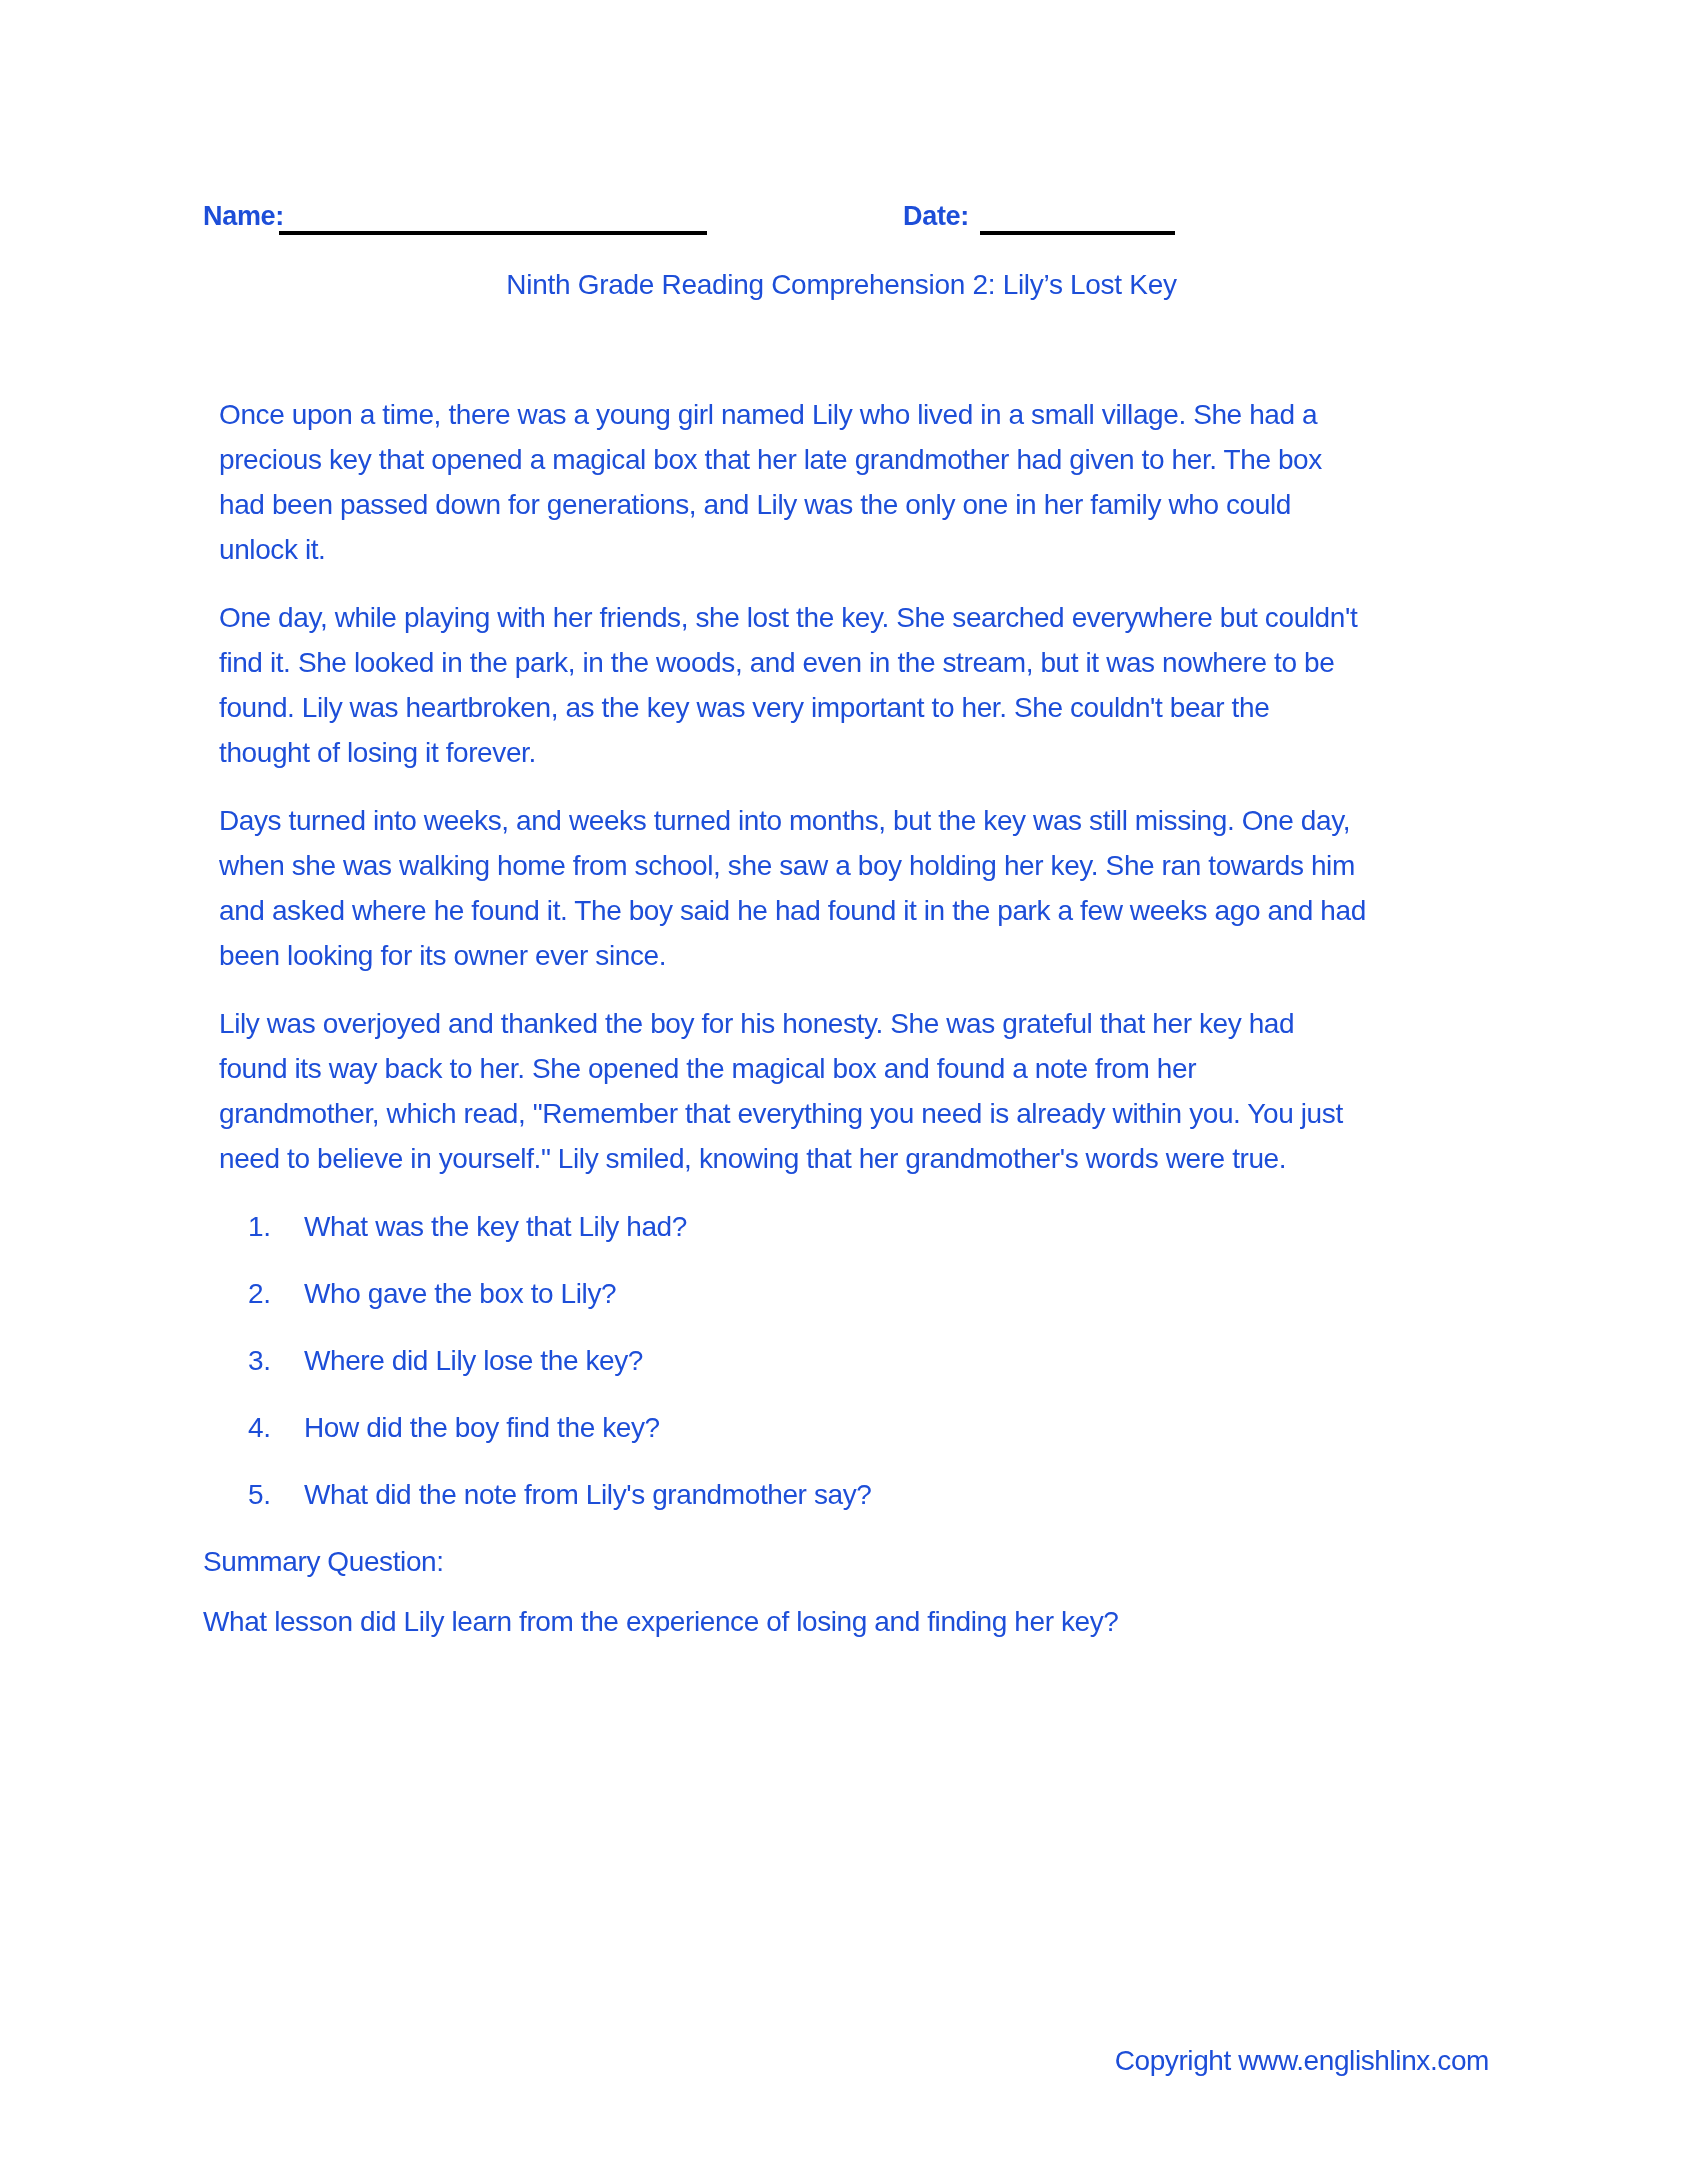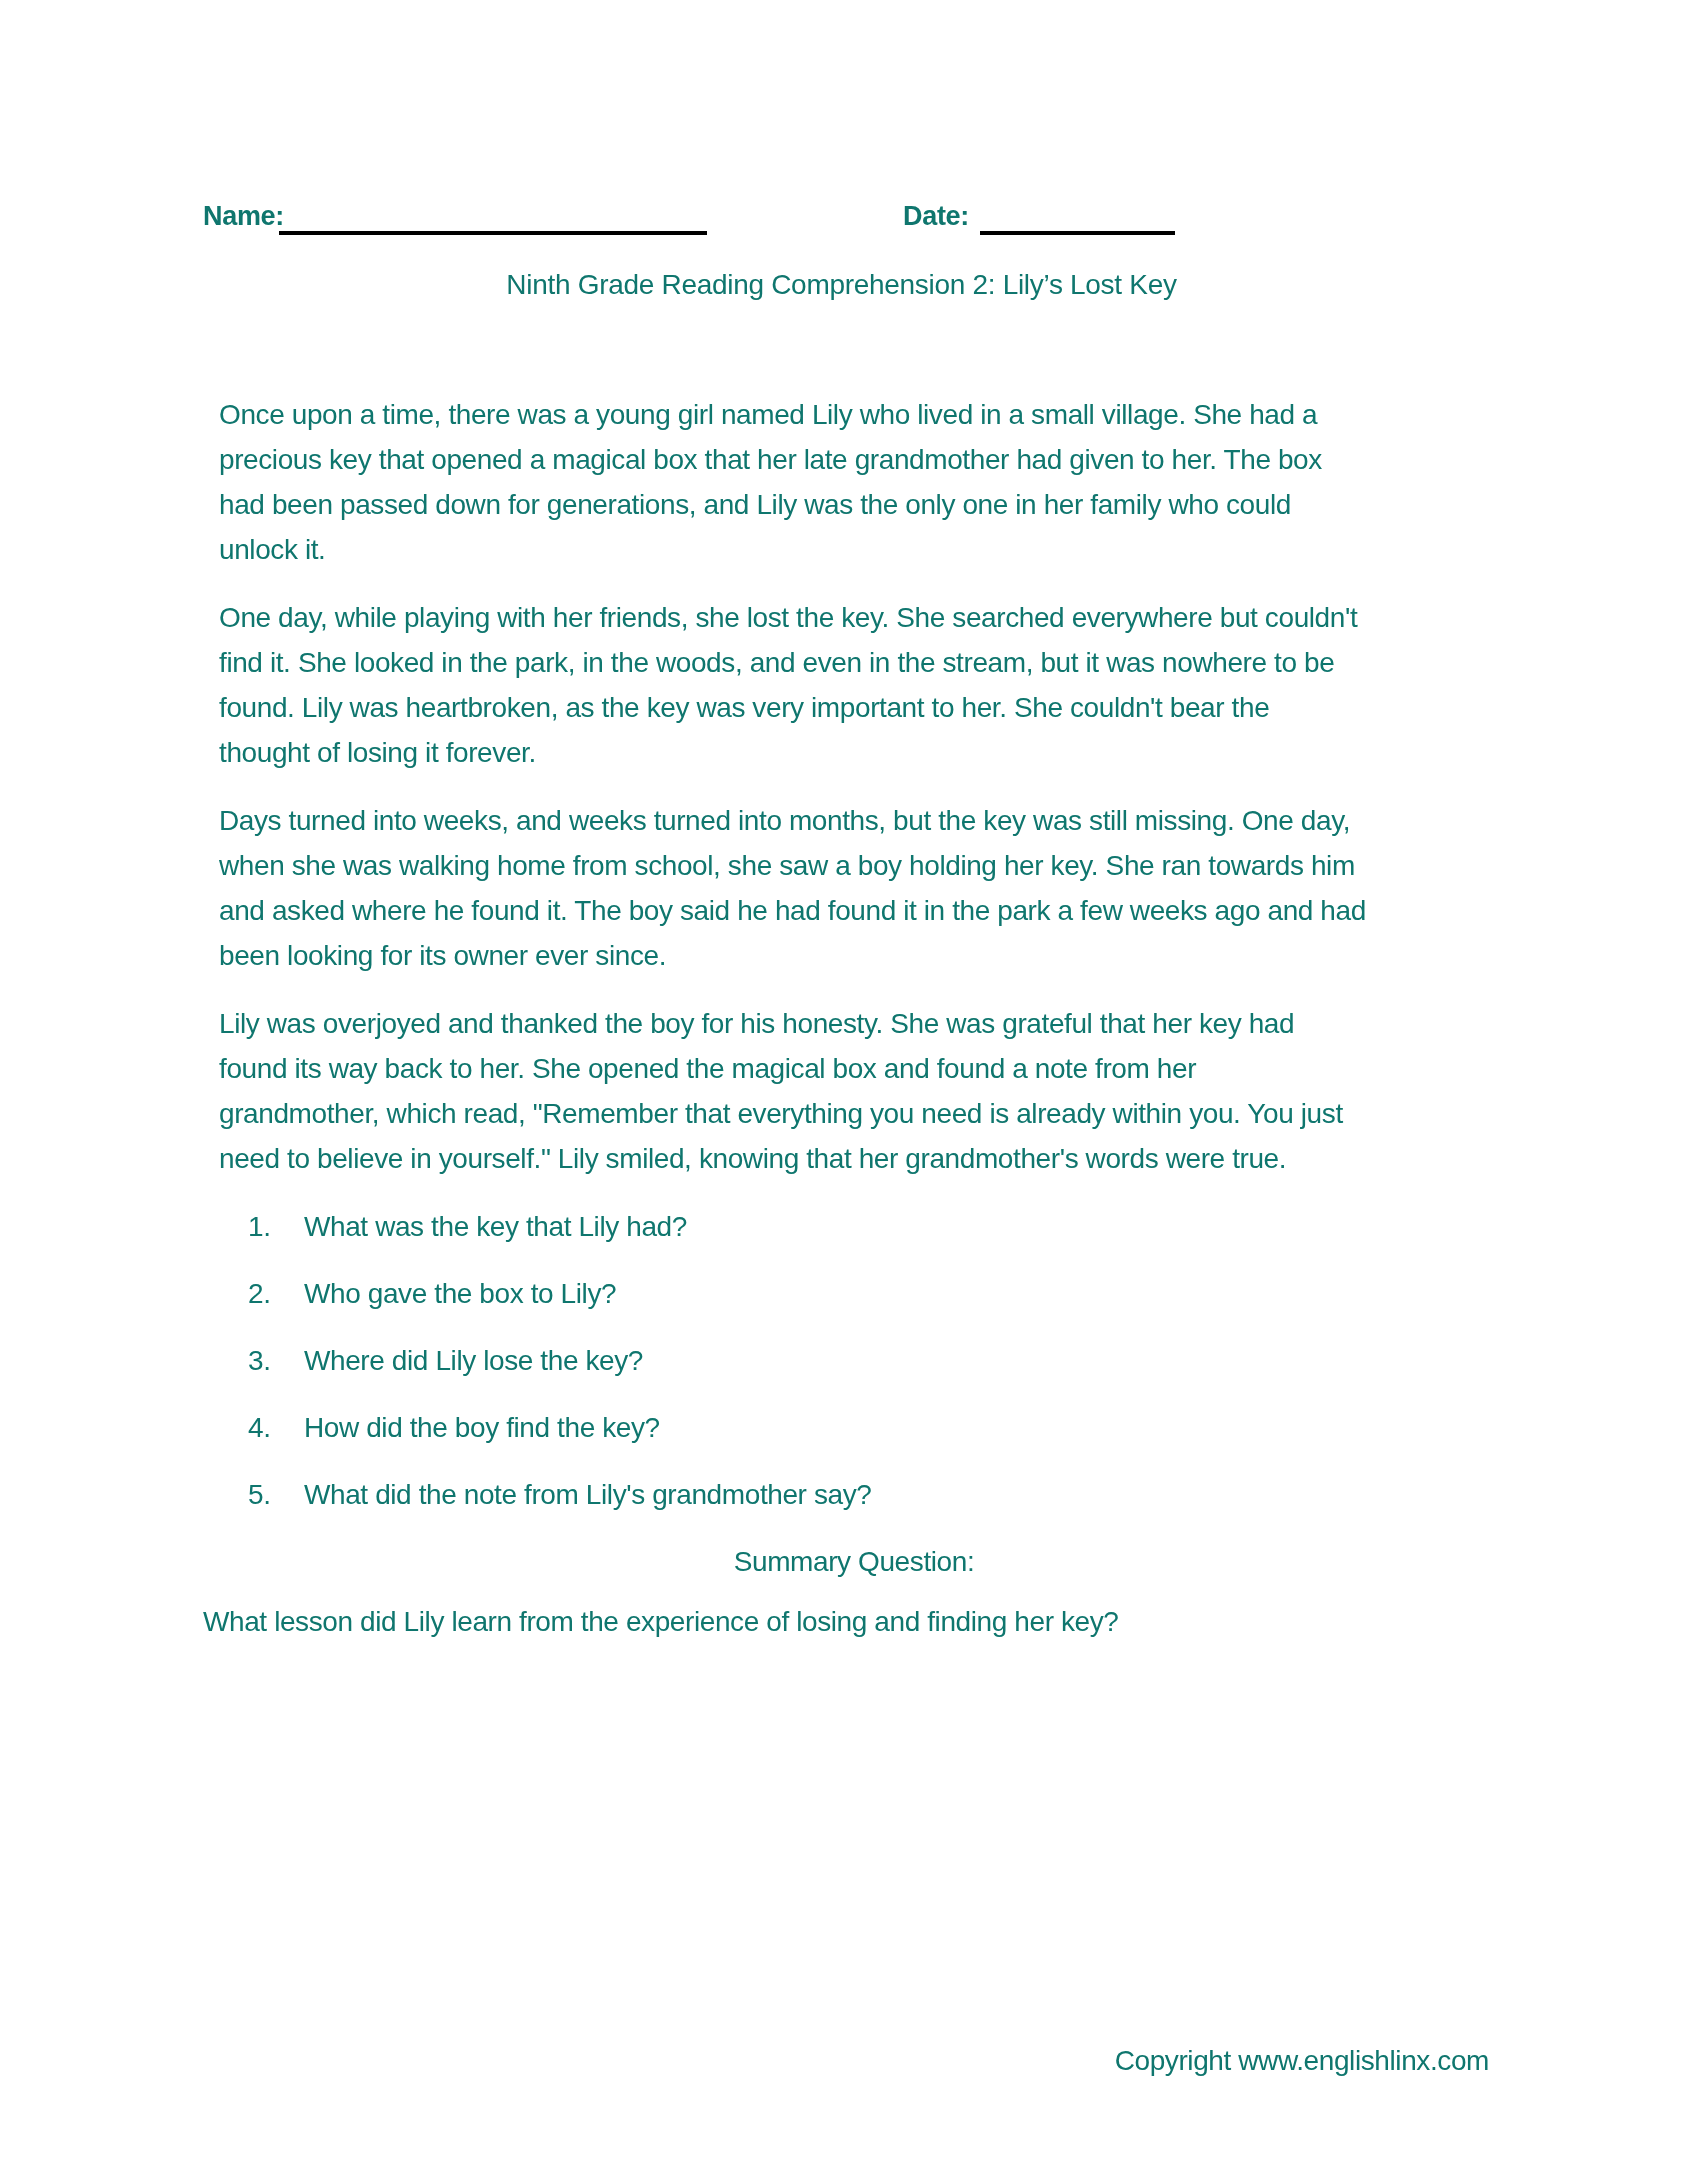--- a/index.html
+++ b/index.html
@@ -8,7 +8,7 @@
     width: 1683px;
     height: 2178px;
     background: #ffffff;
-    color: #0f766e;
+    color: #1d4ed8;
     font-family: "Liberation Sans", sans-serif;
     overflow: hidden;
   }

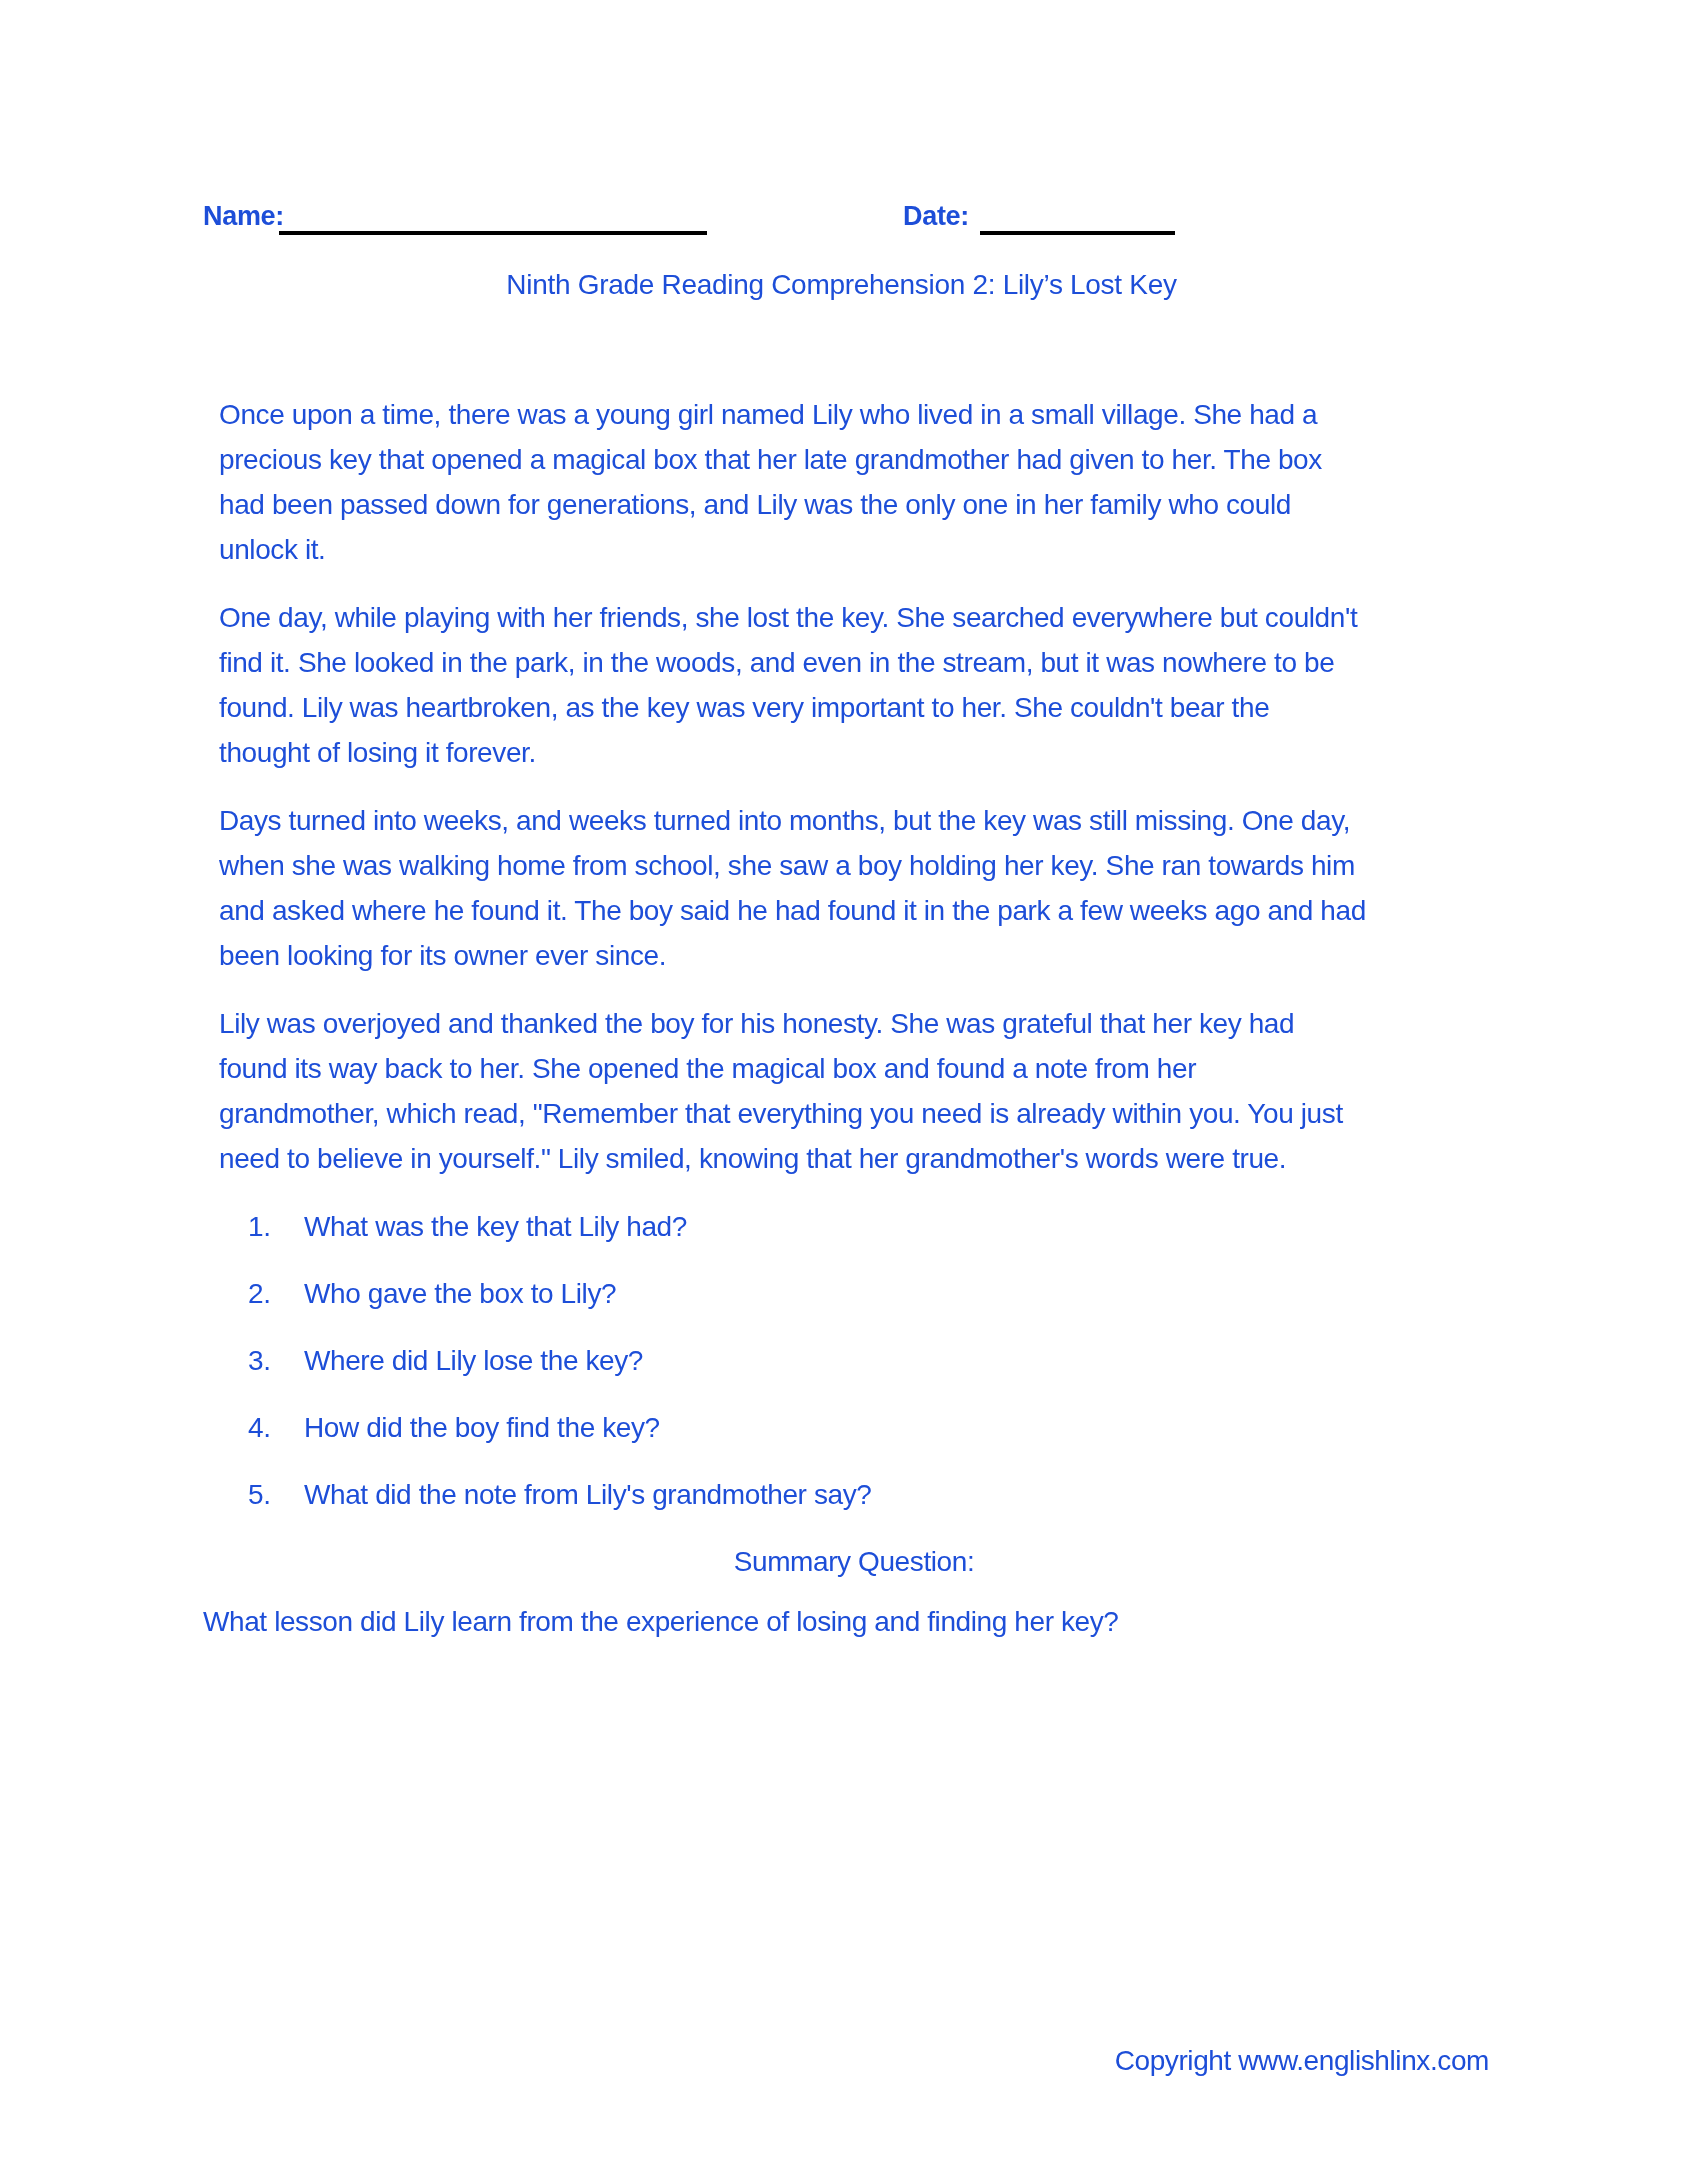--- a/index.html
+++ b/index.html
@@ -61,7 +61,7 @@
     margin-left: 45px;
     width: 56px;
   }
-  .summary-heading { margin: 0 0 15px 0; text-align: center; }
+  .summary-heading { margin: 0 0 15px 0; }
   .summary-question { margin: 0; }
   .copyright {
     position: absolute;

